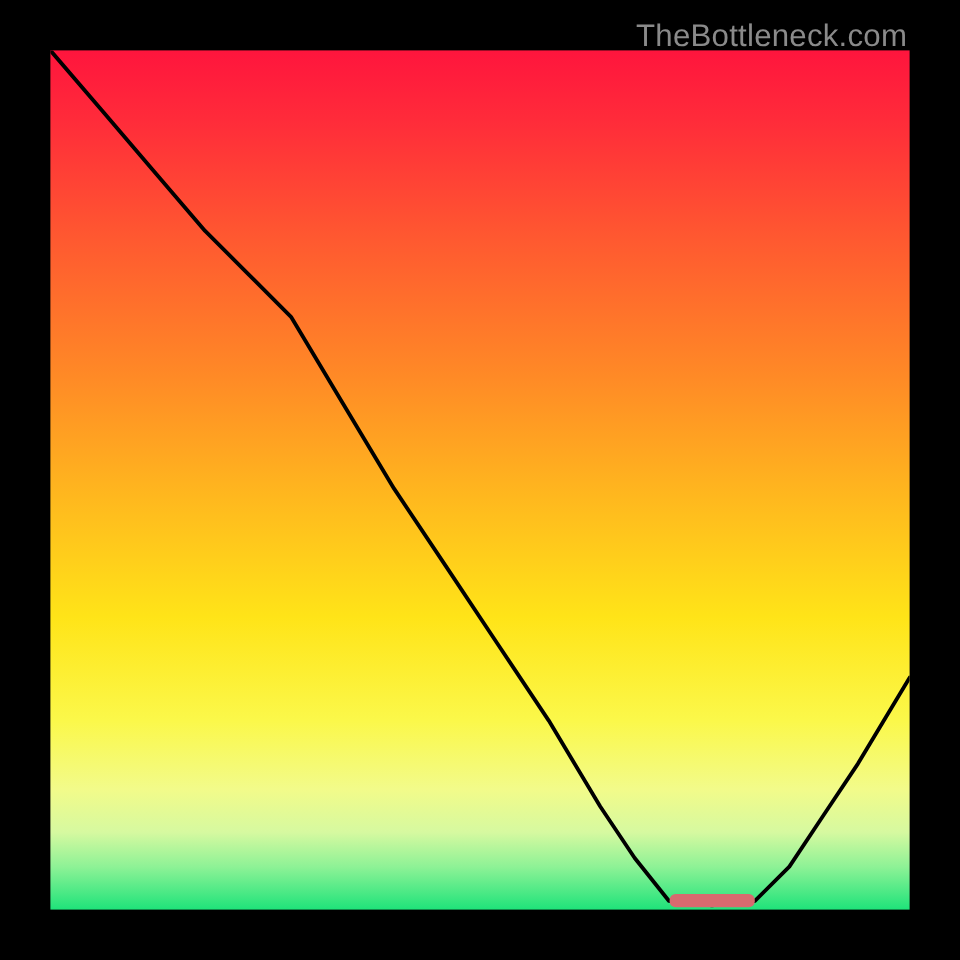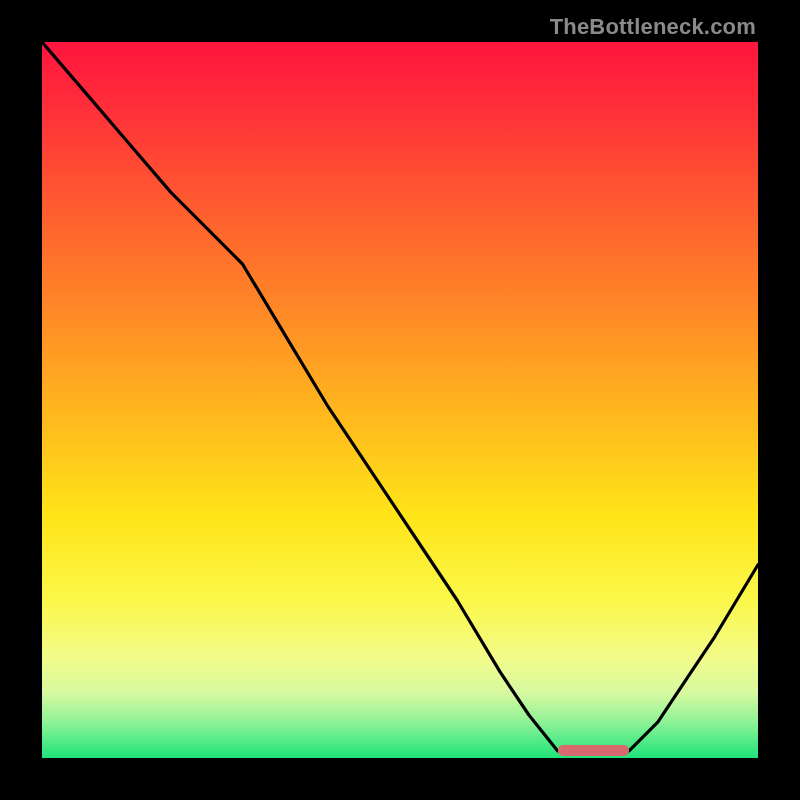--- a/index.html
+++ b/index.html
@@ -57,9 +57,9 @@
     top: 14px;
     right: 44px;
     color: #8a8a8a;
-    font-size: 22px;
+    font-size: 26px;
     letter-spacing: 0.2px;
-    font-weight: 700;
+    font-weight: 400;
   }
 </style>
 </head>

